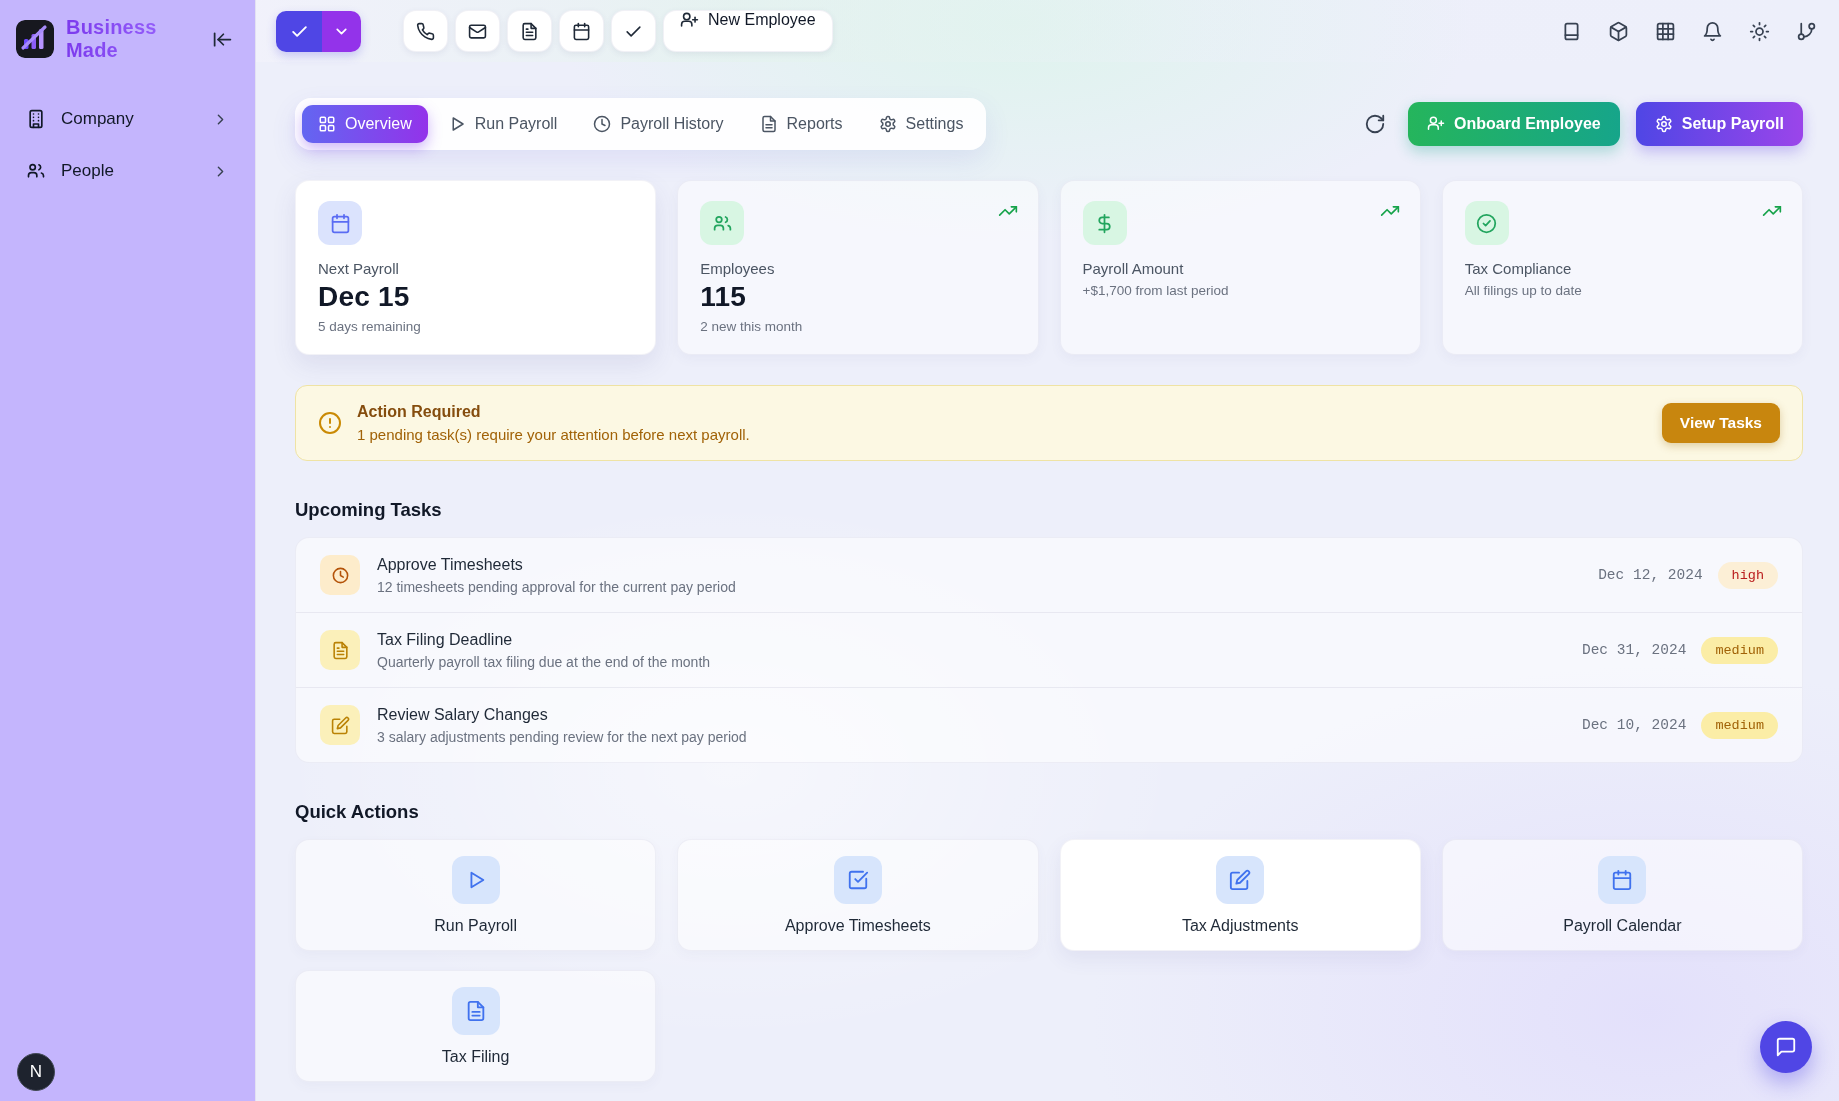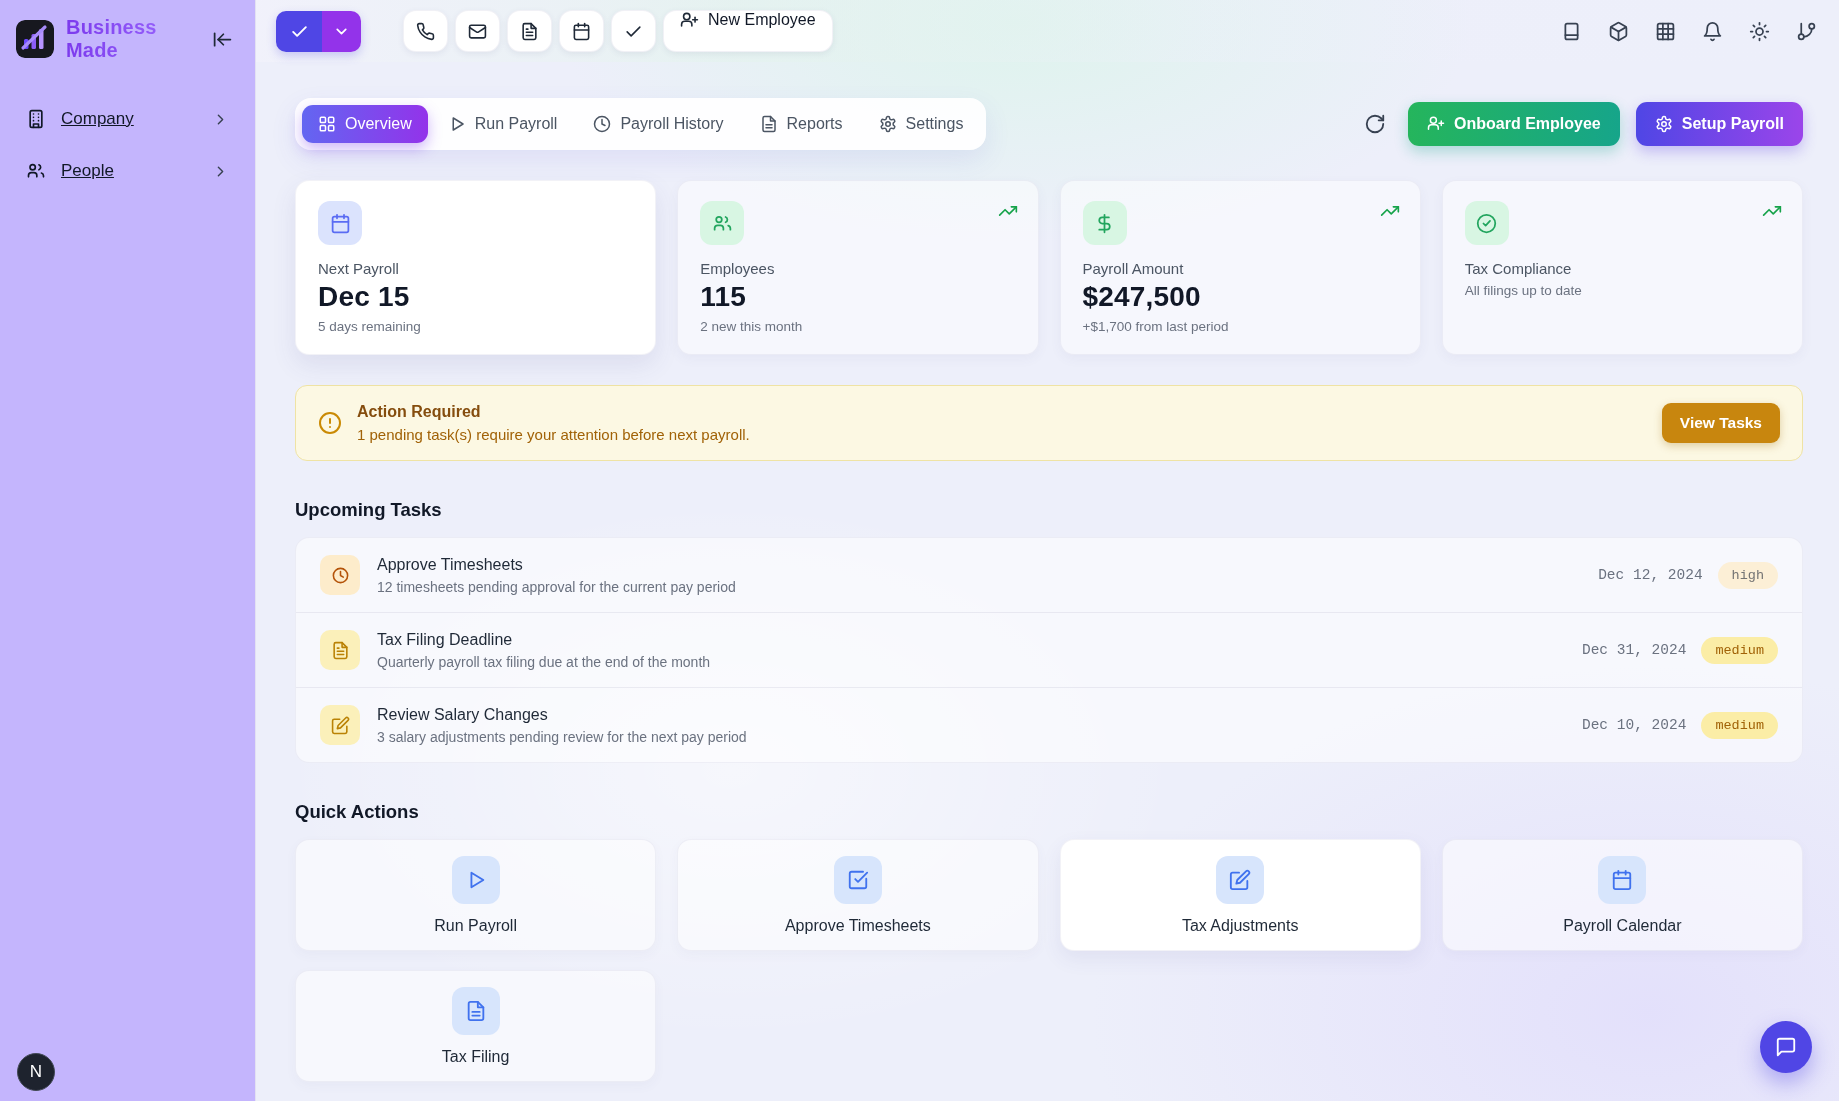--- a/index.html
+++ b/index.html
@@ -14,7 +14,7 @@
   .logo-img { width:38px; height:38px; flex:none; border-radius:9px; overflow:hidden; }
   .brand-name { font-size:20px; font-weight:700; background:linear-gradient(90deg,#7c3aed,#9d6bff); -webkit-background-clip:text; background-clip:text; color:transparent; letter-spacing:.2px; }
   .collapse-btn { margin-left:auto; width:34px; height:34px; display:flex; align-items:center; justify-content:center; border-radius:8px; cursor:pointer; background:transparent; border:none; }
-  .nav { padding:18px 12px; display:flex; flex-direction:column; gap:6px;text-decoration:underline; }
+  .nav { padding:18px 12px; display:flex; flex-direction:column; gap:6px; }
   .nav-item { display:flex; align-items:center; gap:15px; padding:13px 14px; border-radius:10px; font-size:17px; color:#111827; cursor:pointer; }
   .nav-item .chev { margin-left:auto; }
   .dev-badge { position:absolute; left:17px; bottom:10px; width:38px; height:38px; border-radius:50%; background:#1e232e; border:1px solid #444a57; color:#fff; display:flex; align-items:center; justify-content:center; font-size:17px; font-weight:400; cursor:pointer; }

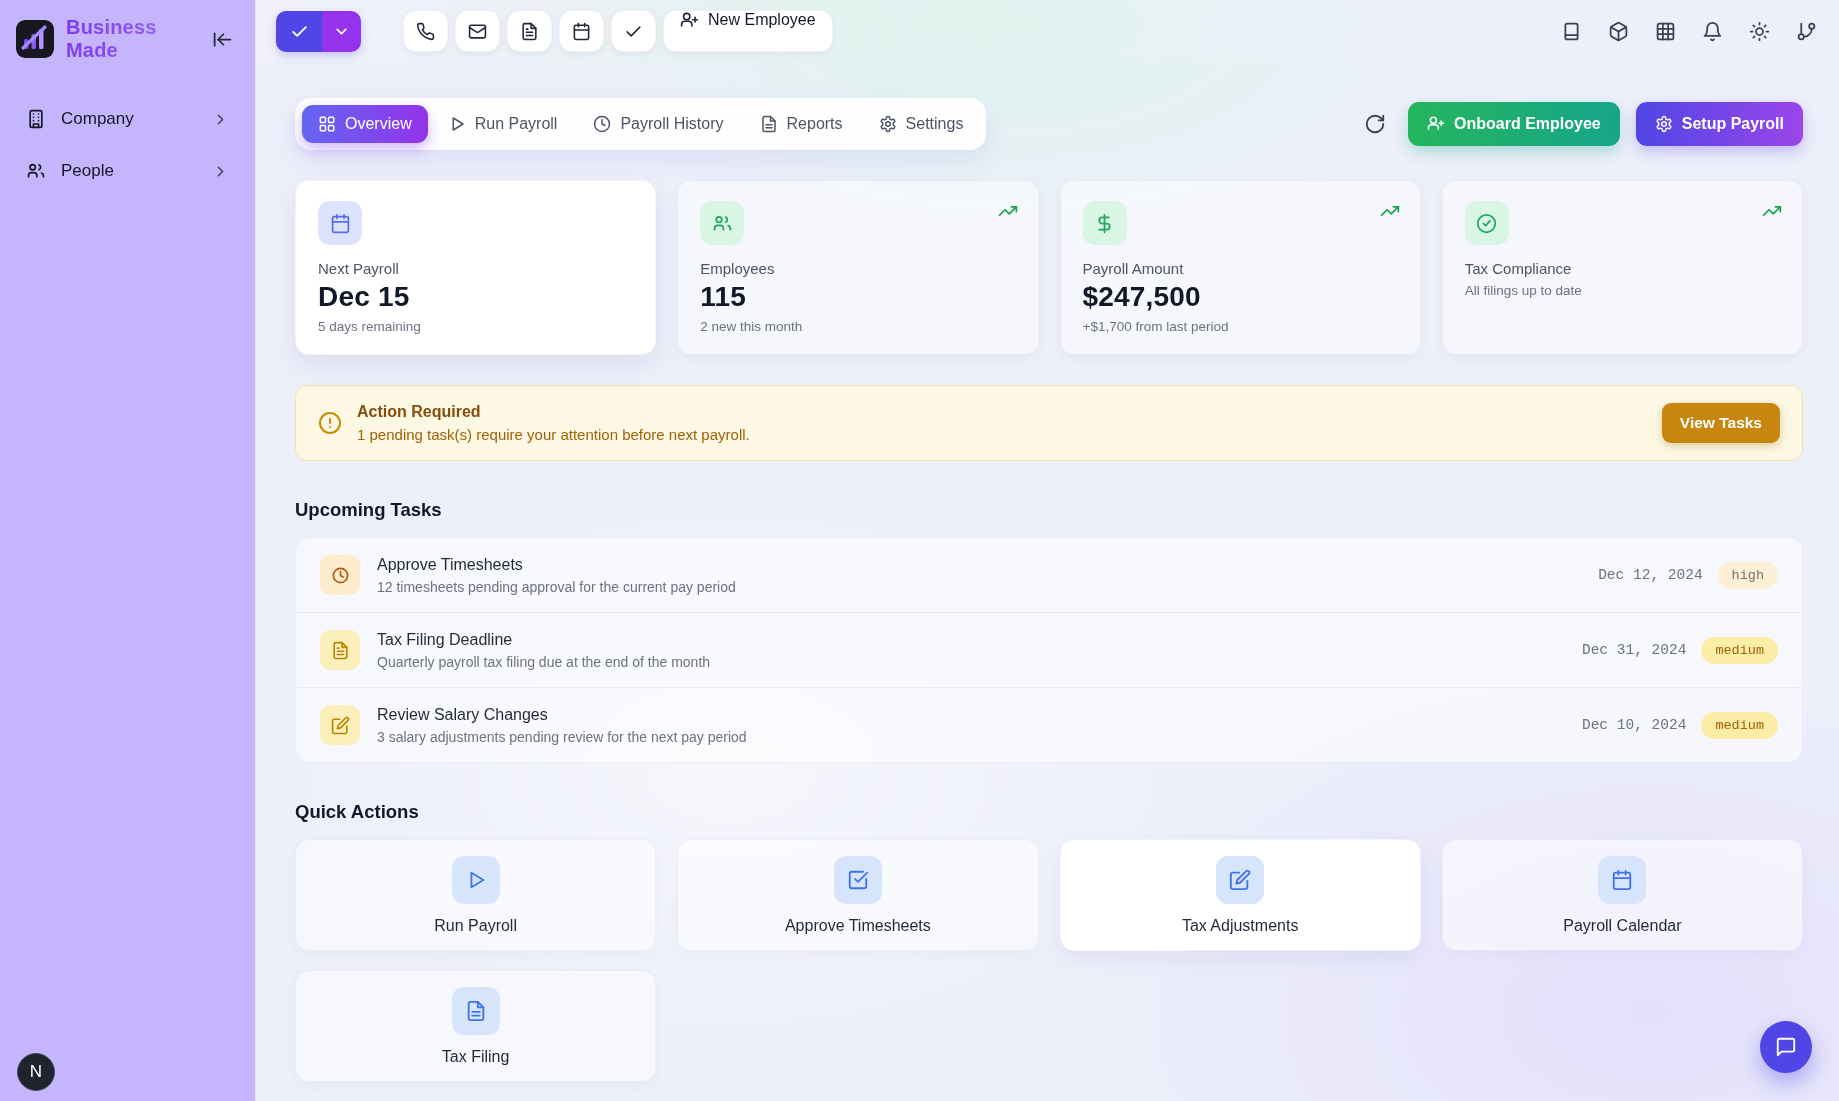--- a/index.html
+++ b/index.html
@@ -435,7 +435,6 @@
               </svg>
           </span>
           <div class="stat-label">Payroll Amount</div>
-          <div class="stat-value">$247,500</div>
           <div class="stat-sub">+$1,700 from last period</div>
         </div>
         <div class="stat-card">

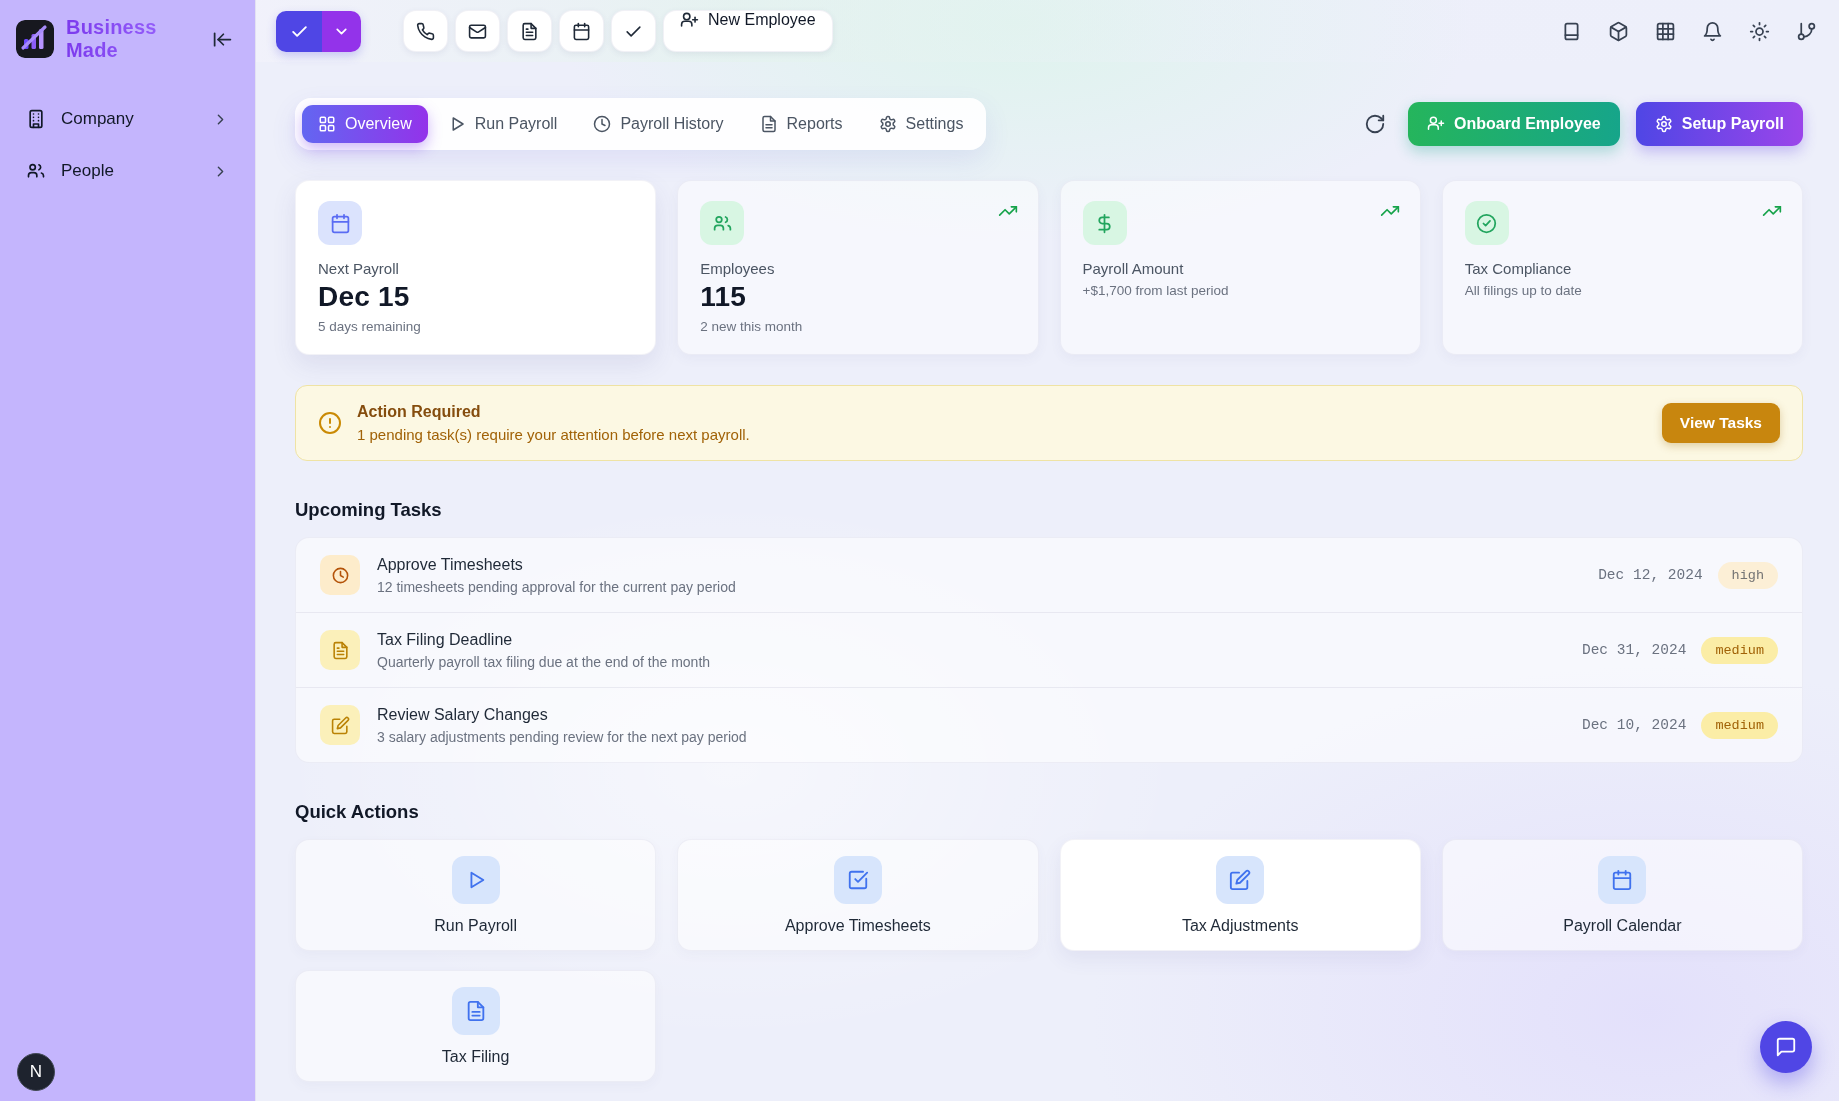--- a/index.html
+++ b/index.html
@@ -87,7 +87,7 @@
   .task-meta { margin-left:auto; display:flex; align-items:center; gap:15px;font-family:Liberation Mono, monospace; }
   .task-date { font-size:14.5px; color:#6b7280; }
   .badge { padding:6px 14px; border-radius:999px; font-size:13.5px; font-weight:500; }
-  .badge-high { background:#fcefd6; color:#737373; }
+  .badge-high { background:#fcefd6; color:#b91c1c; }
   .badge-medium { background:#fbeda6; color:#a16207; }
 
   

